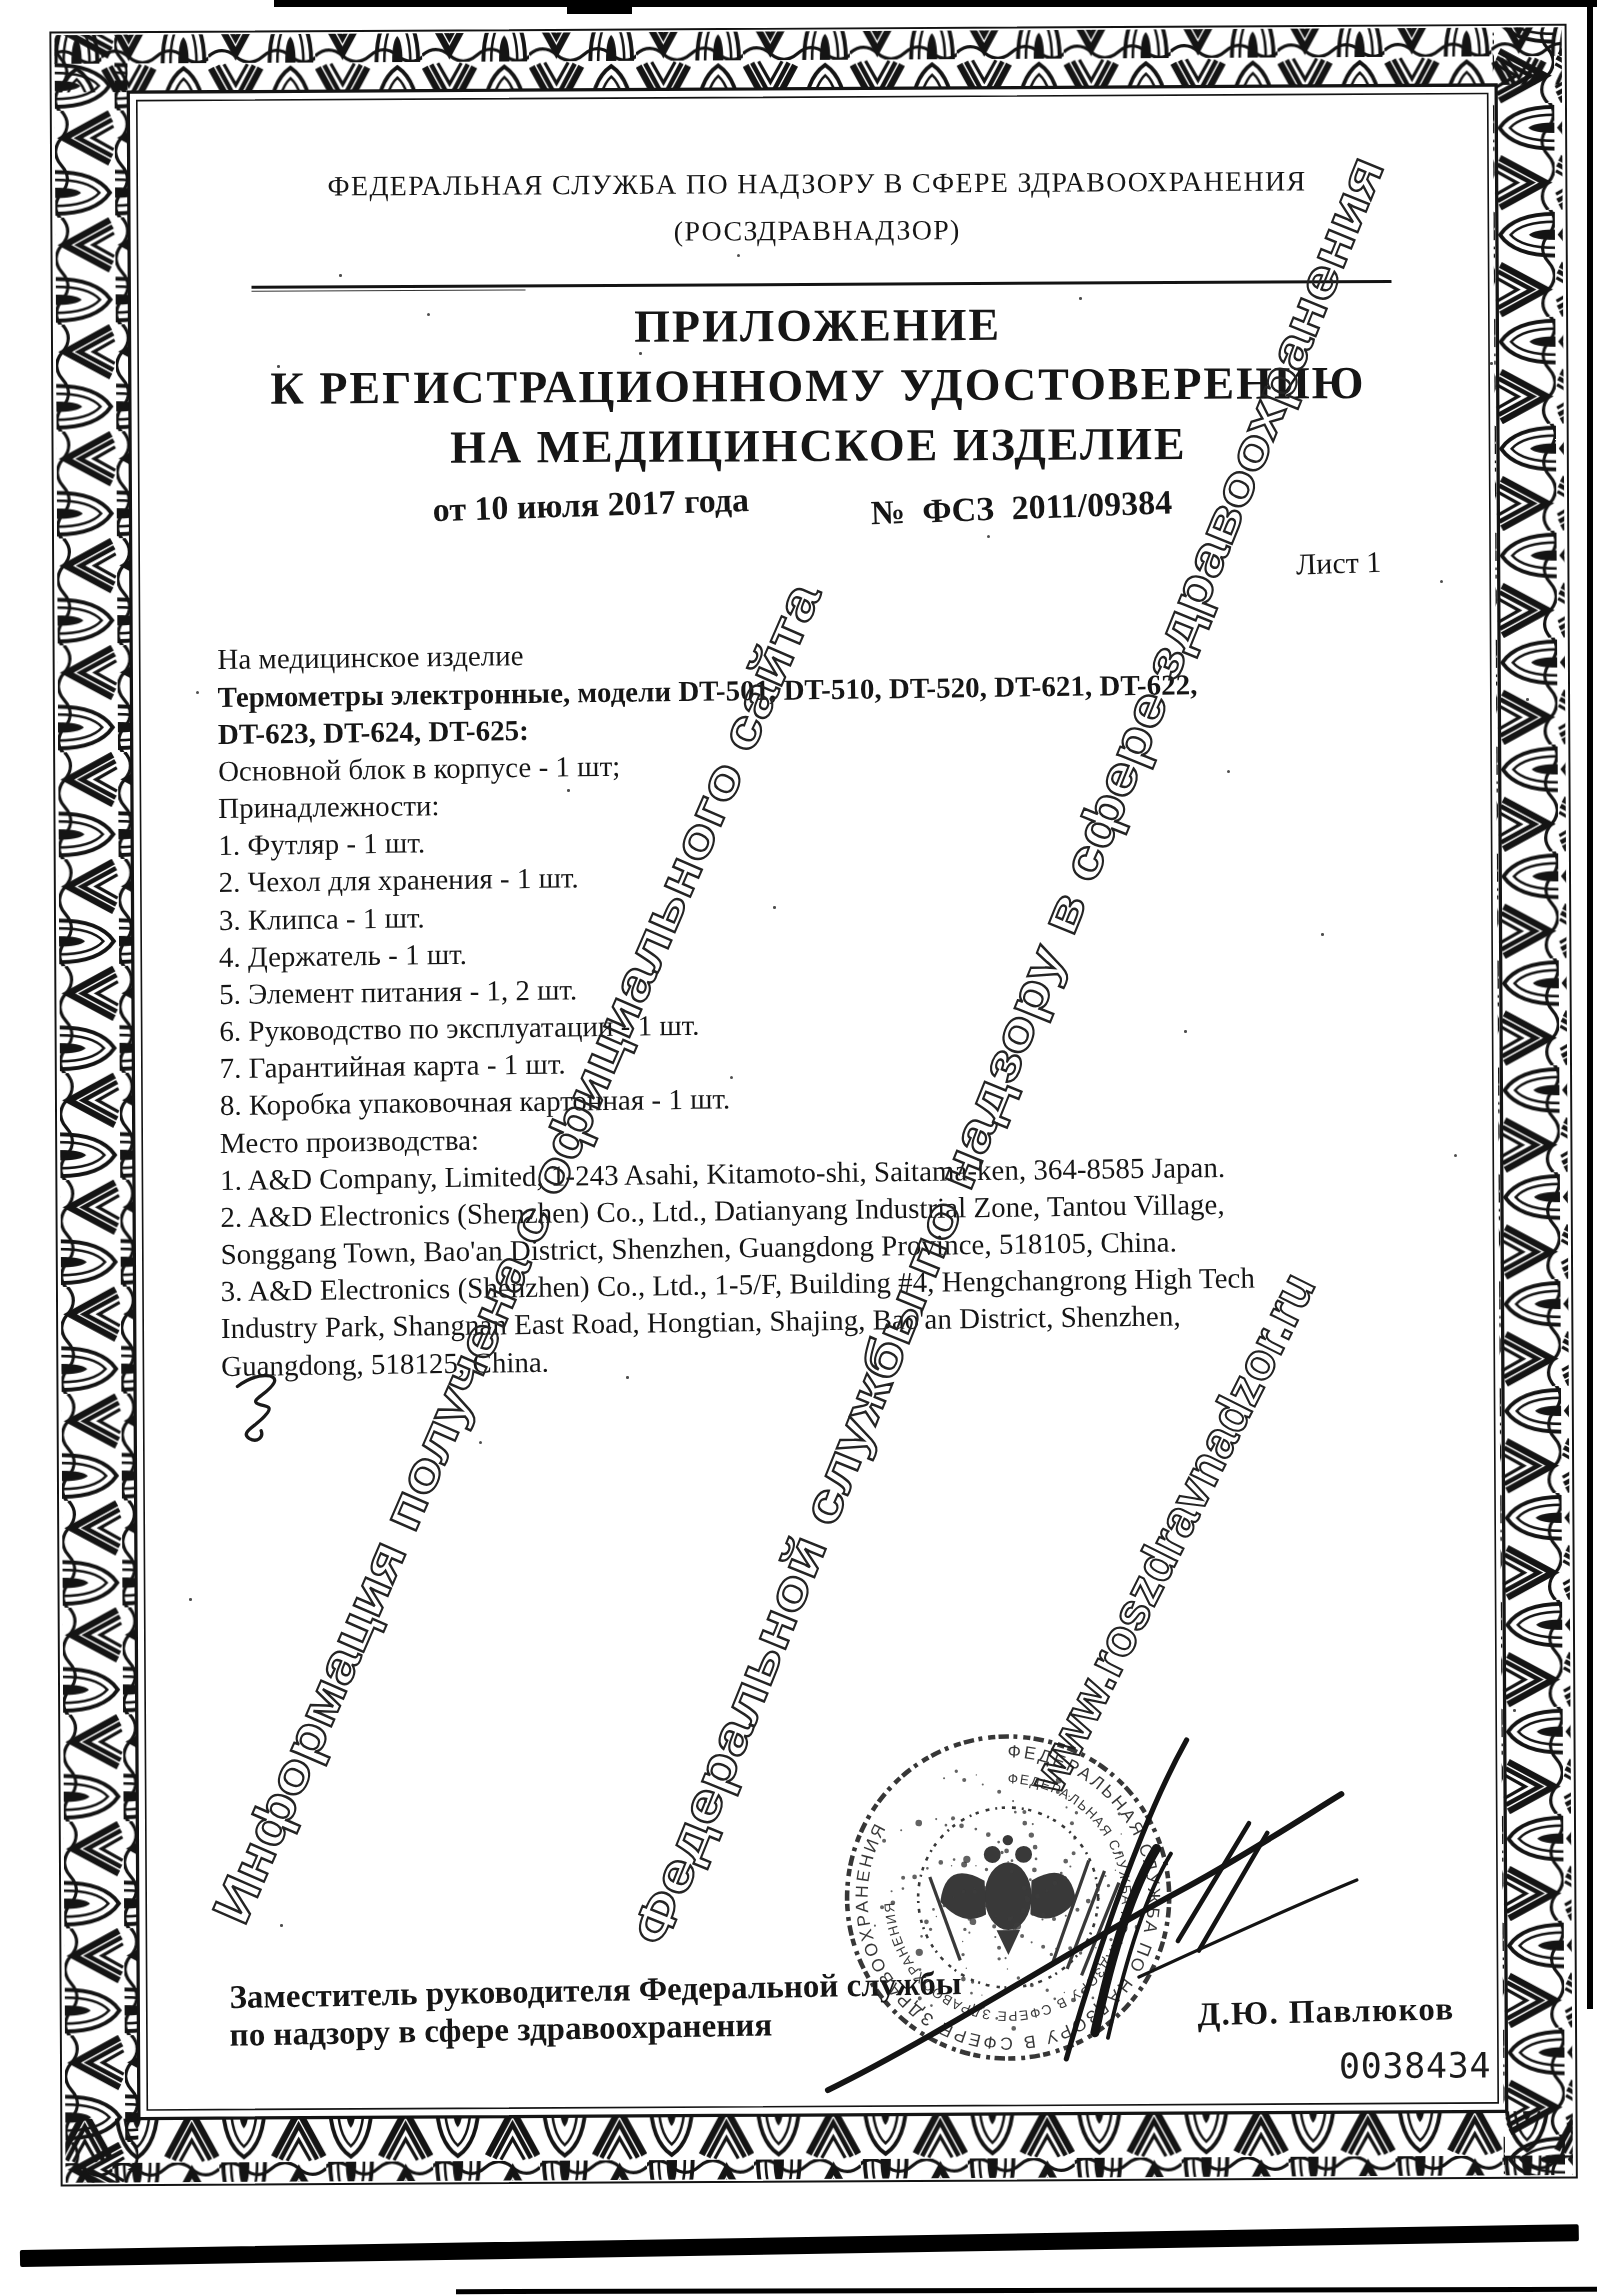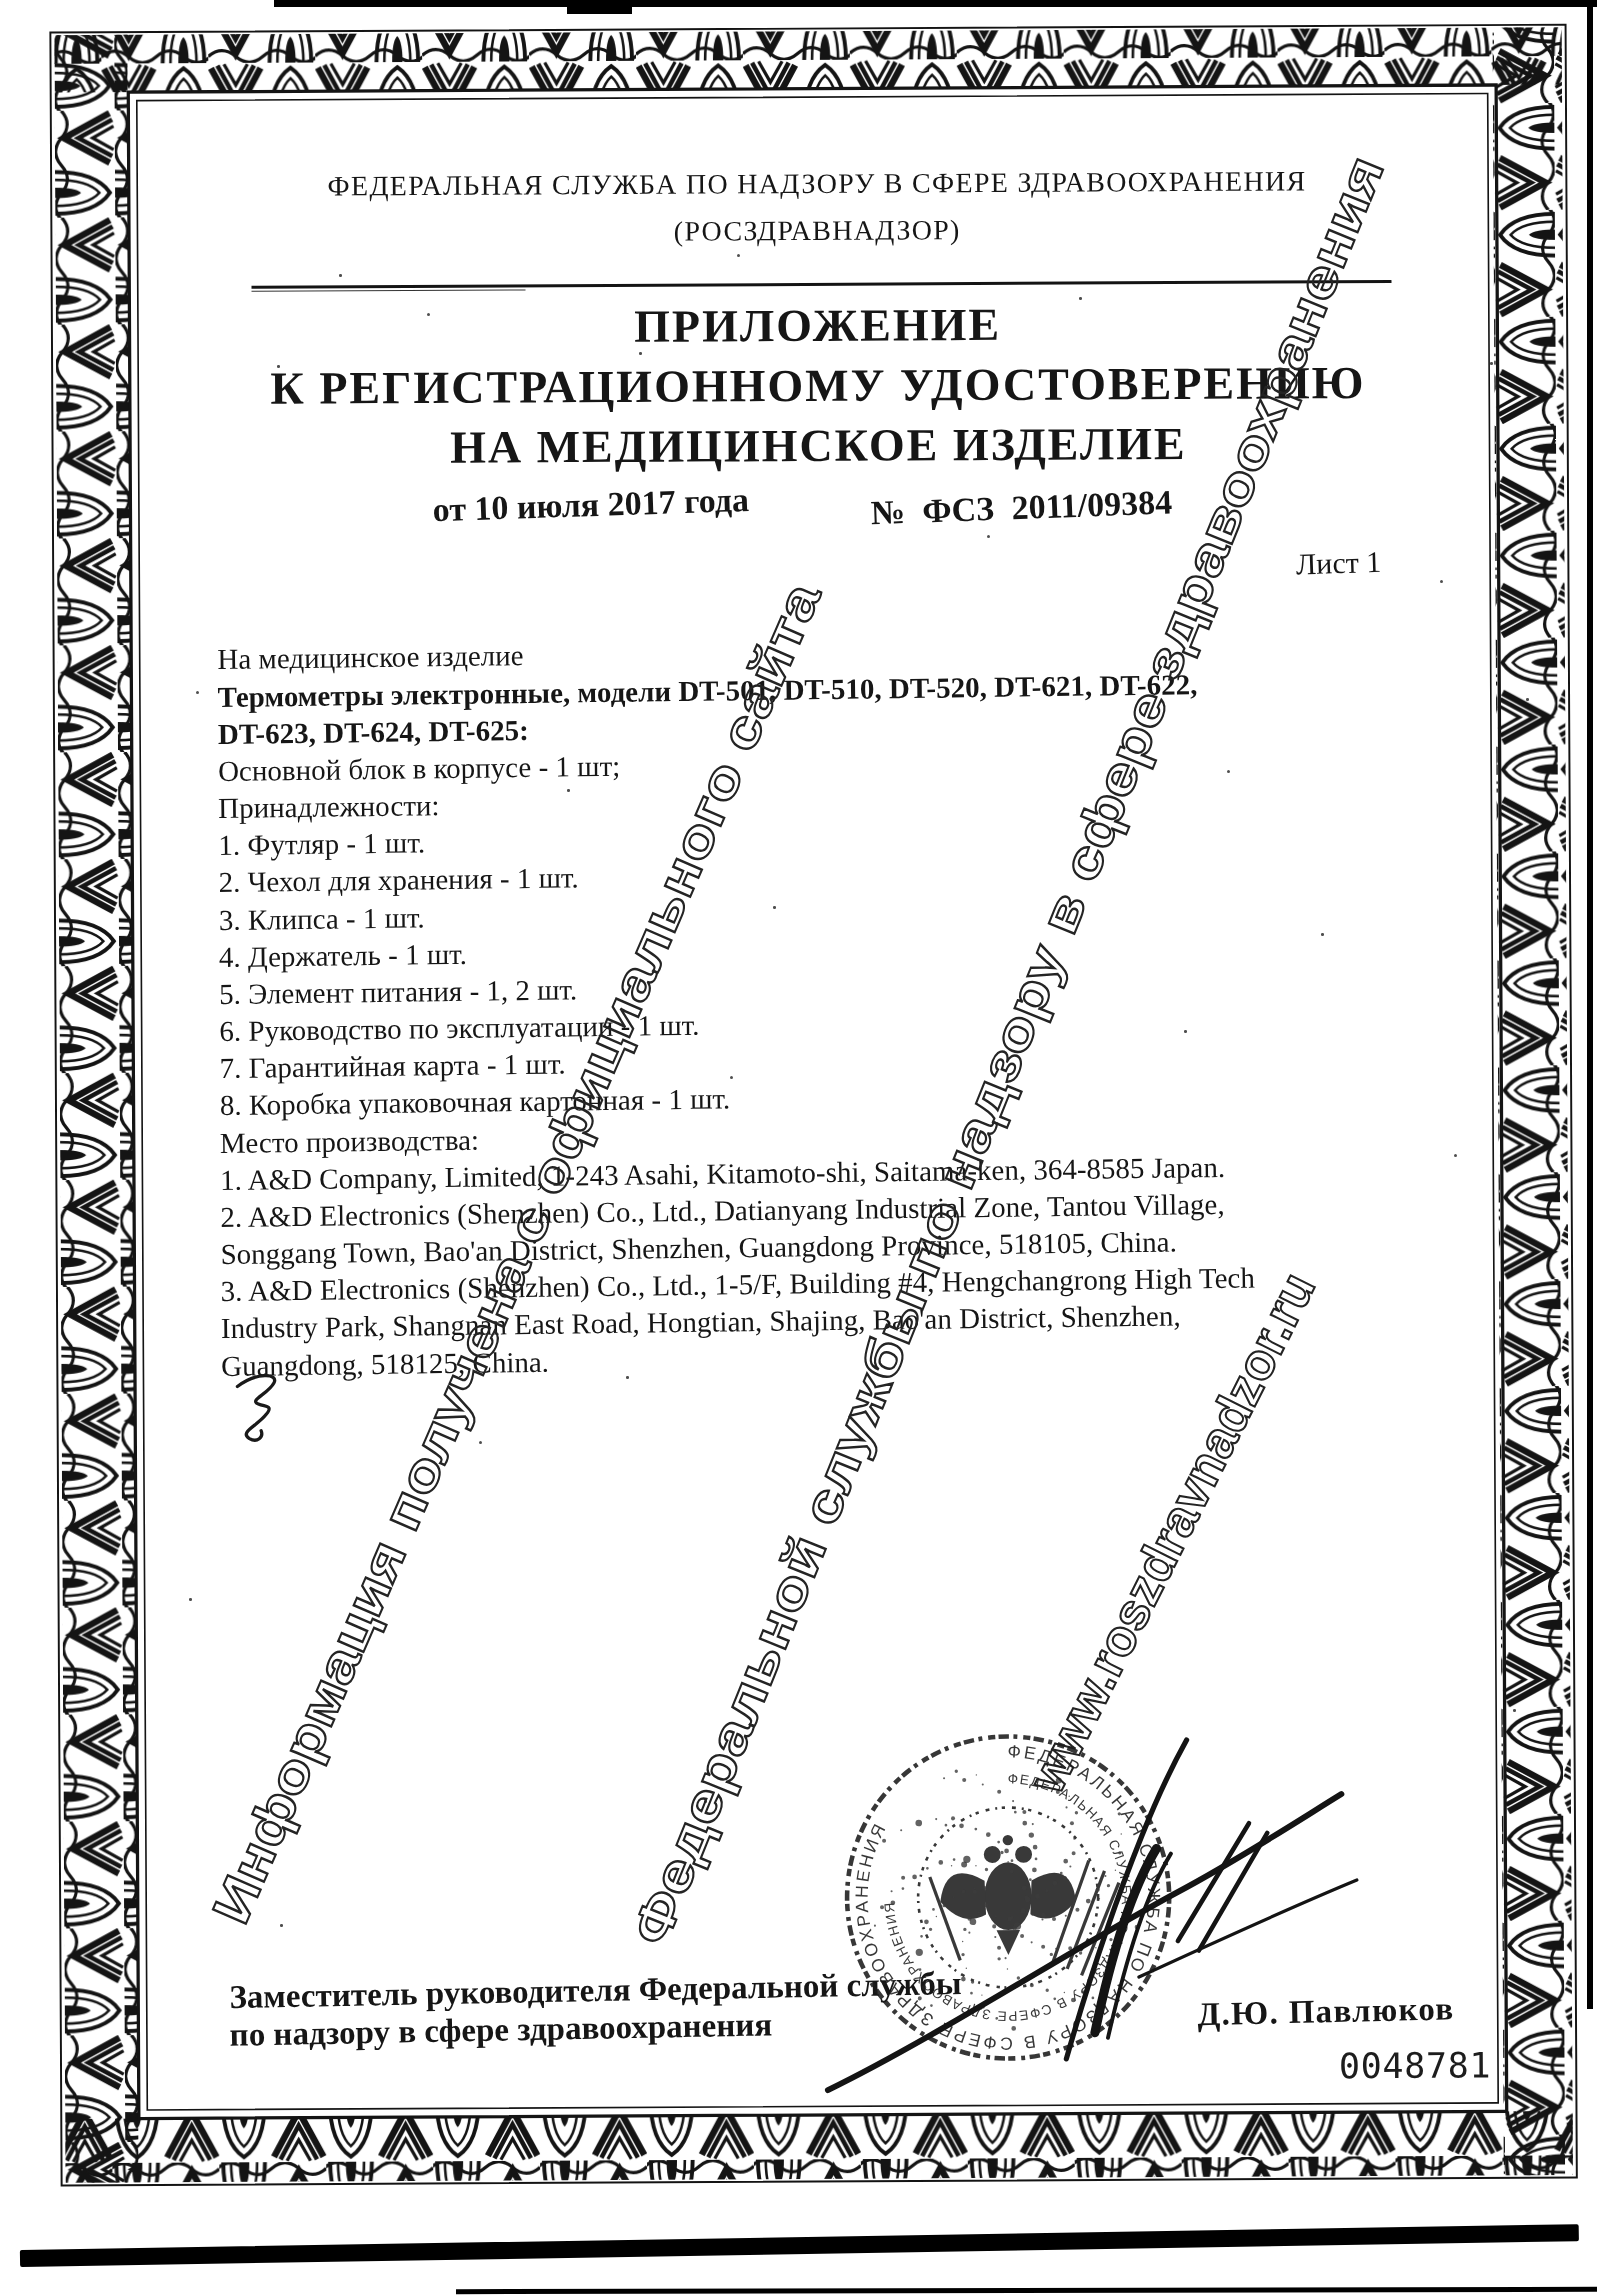--- a/index.html
+++ b/index.html
@@ -108,7 +108,7 @@
     <div class="abs sig-title" style="left:225px;top:1971px;transform:rotate(-0.8deg);">Заместитель руководителя Федеральной службы</div>
     <div class="abs sig-title" style="left:225px;top:2010px;transform:rotate(-0.8deg);">по надзору в сфере здравоохранения</div>
     <div class="abs signer-name" style="left:1193px;top:1996px;transform:rotate(-1deg);">Д.Ю. Павлюков</div>
-    <div class="abs serial" style="left:1334px;top:2049px;">0048781</div>
+    <div class="abs serial" style="left:1334px;top:2049px;">0038434</div>
 
     <svg width="1597" height="2295" viewBox="0 0 2449 3520" aria-hidden="true">
       <g fill="none" stroke="#242424" stroke-width="3.2" font-weight="bold">

